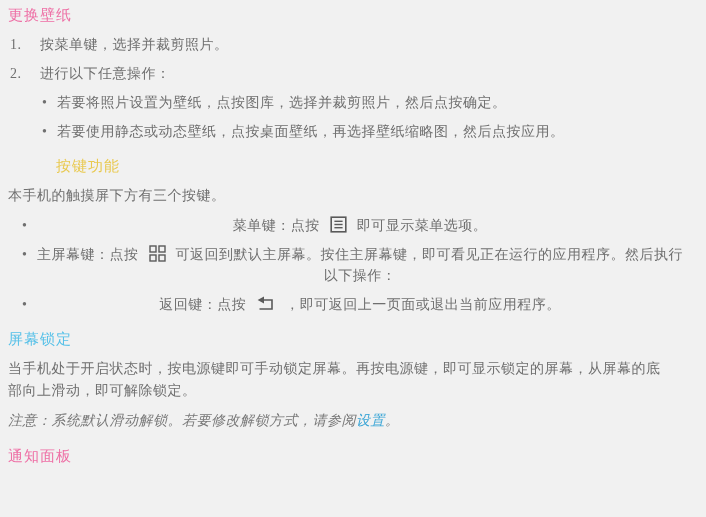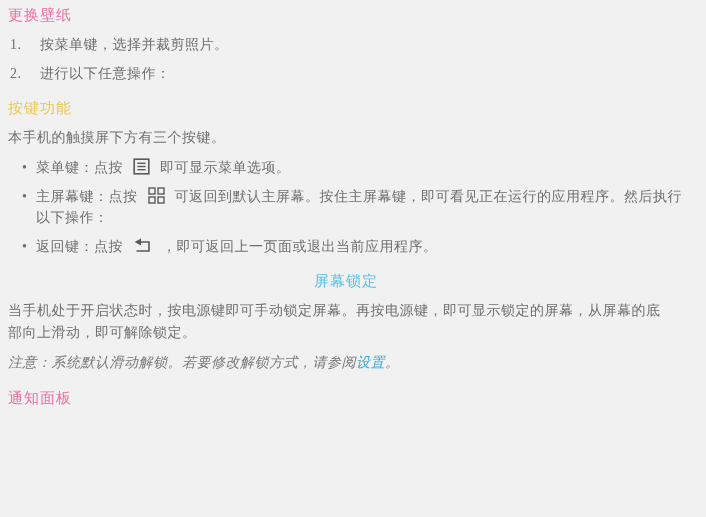--- a/index.html
+++ b/index.html
@@ -69,6 +69,10 @@
       <span class="num">2.</span>
       <span class="txt">进行以下任意操作：</span>
     </div>
+    <div class="ul-opt">
+      <div class="uli">若要将照片设置为壁纸，点按图库，选择并裁剪照片，然后点按确定。</div>
+      <div class="uli">若要使用静态或动态壁纸，点按桌面壁纸，再选择壁纸缩略图，然后点按应用。</div>
+    </div>
   </div>
 
   <h2 class="h yellow gap">按键功能</h2>

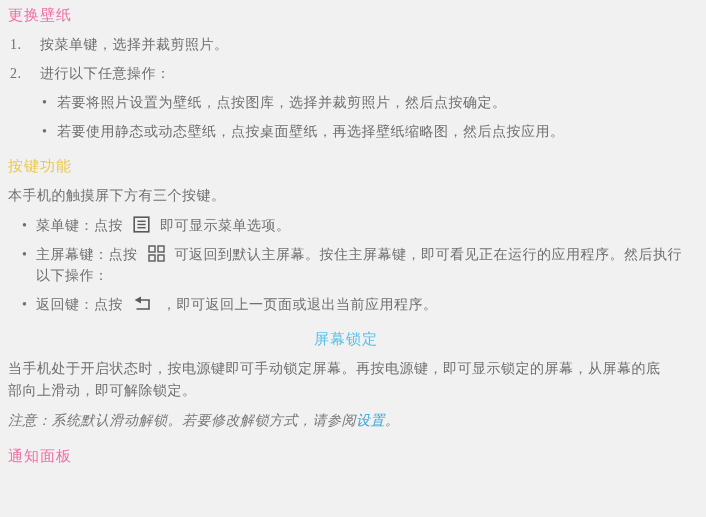--- a/index.html
+++ b/index.html
@@ -25,7 +25,7 @@
     letter-spacing: 1px;
   }
   .h.pink   { color: var(--pink, #ee6fa5); }
-  .h.yellow { color: var(--yellow, #e9c94f); }
+  .h.yellow { color: var(--yellow, #e9c94f); margin-left: 48px; }
   .h.blue   { color: var(--blue, #55c0e8); text-align: center; }
   .h.gap    { margin-top: 15px; }
   p { margin: 0 16px 8px 0; line-height: 22px; letter-spacing: 0.5px; }

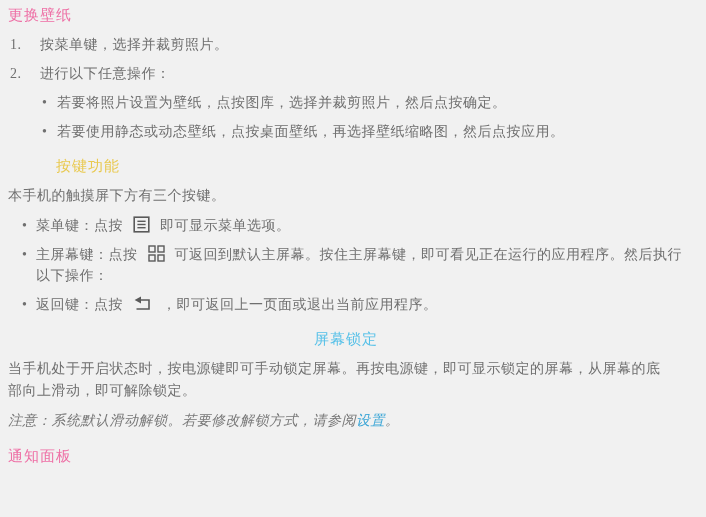--- a/index.html
+++ b/index.html
@@ -38,7 +38,7 @@
   .uli { position: relative; padding-left: 15px; margin: 0 0 8px 0; line-height: 21px; letter-spacing: 0.5px; }
   .uli::before { content: "\2022"; position: absolute; left: 0; top: 0; }
   .ul-opt .uli { margin-left: 34px; }   
-  .ul-keys .uli { margin-left: 14px; padding-left: 14px; }
+  .ul-keys .uli { margin-left: 14px; padding-left: 14px; text-align: center; }
   .ul-keys-sub .uli { margin-left: 46px; padding-left: 16px; }
 
   .icon {

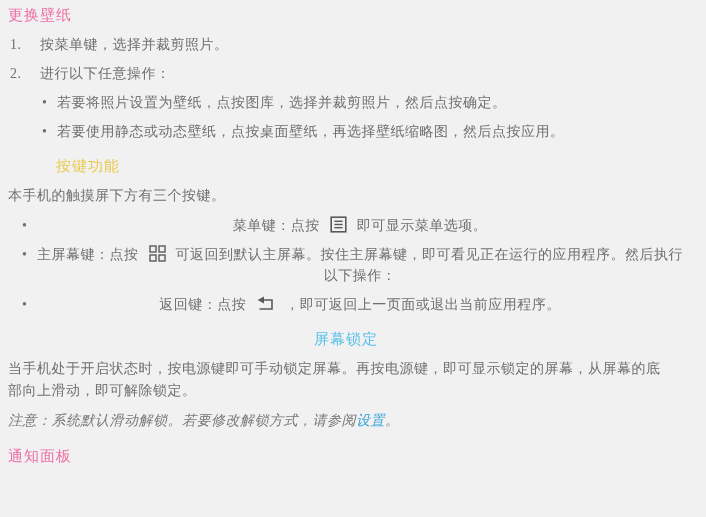--- a/index.html
+++ b/index.html
@@ -26,7 +26,7 @@
   }
   .h.pink   { color: var(--pink, #ee6fa5); }
   .h.yellow { color: var(--yellow, #e9c94f); margin-left: 48px; }
-  .h.blue   { color: var(--blue, #55c0e8); text-align: center; }
+  .h.blue   { color: var(--blue, #55c0e8); }
   .h.gap    { margin-top: 15px; }
   p { margin: 0 16px 8px 0; line-height: 22px; letter-spacing: 0.5px; }
 

